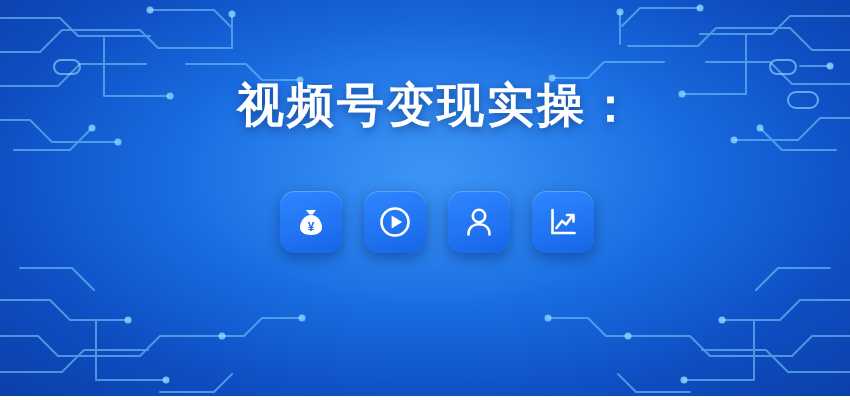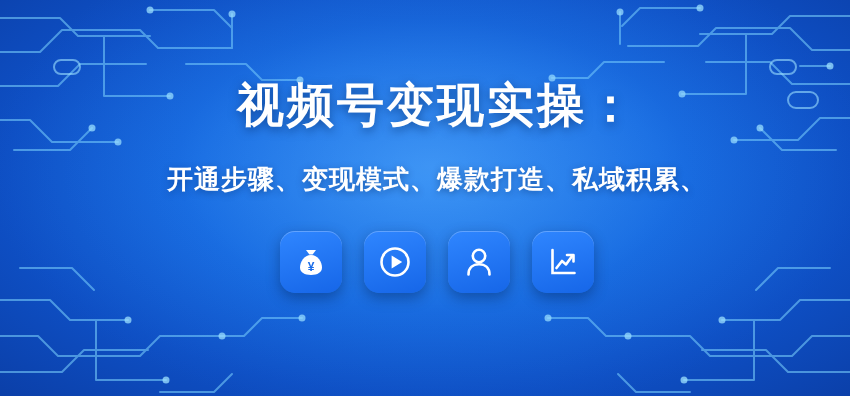--- a/index.html
+++ b/index.html
@@ -172,7 +172,6 @@
   <div class="content">
     <div class="title">视频号变现实操：</div>
     <div class="subtitle">
-      <div>开通步骤、变现模式、爆款打造、私域积累、</div>
     </div>
 
     <div class="icons">

